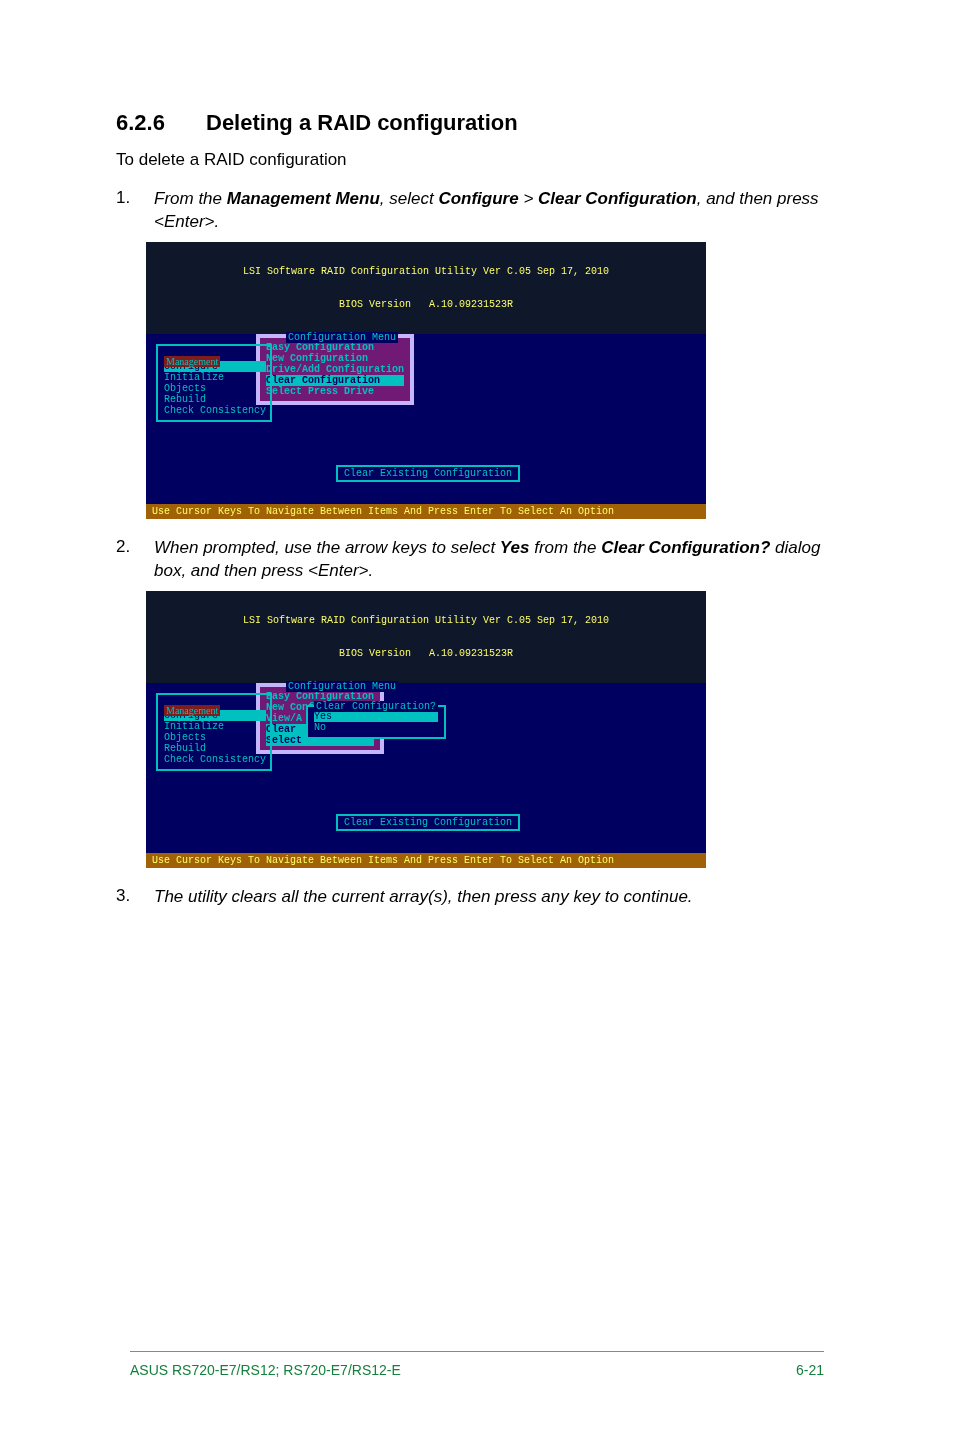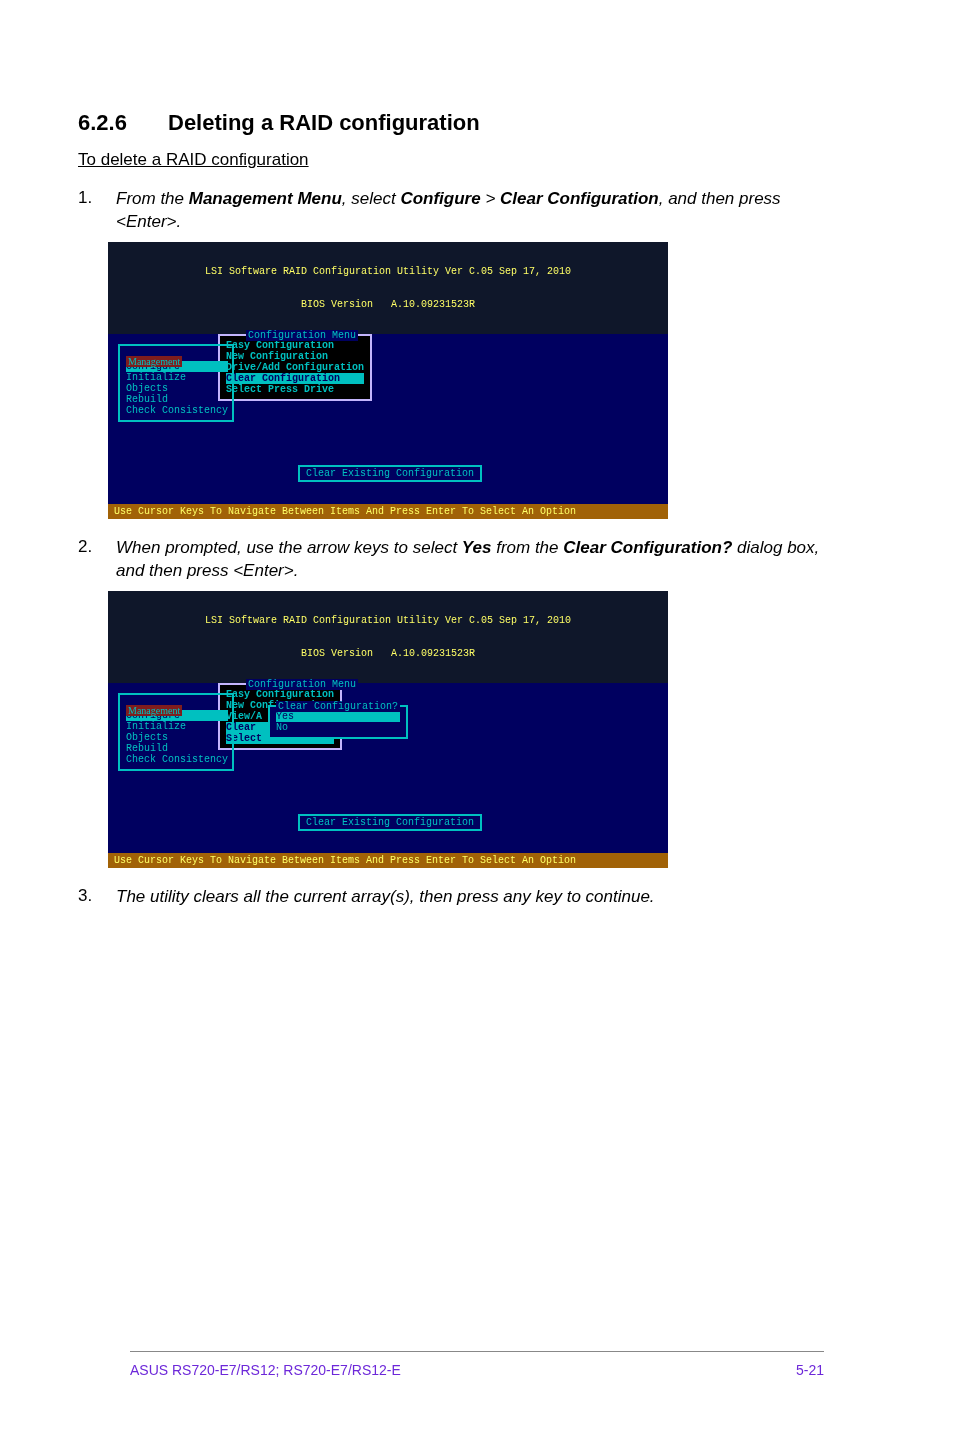--- a/index.html
+++ b/index.html
@@ -4,7 +4,7 @@
 <style>
   * { margin: 0; padding: 0; box-sizing: border-box; }
   html, body { width: 954px; background: #fff; font-family: Arial, Helvetica, sans-serif; color: #000; }
-  .page { padding: 110px 130px 40px 78px; min-height: 1438px; position: relative; }
+  .page { padding: 110px 130px 40px 116px; min-height: 1438px; position: relative; }
   .section-title { font-size: 22px; font-weight: bold; margin-bottom: 14px; }
   .section-num { display: inline-block; width: 90px; }
   .intro { font-size: 17px; margin-bottom: 18px; text-decoration: underline; }

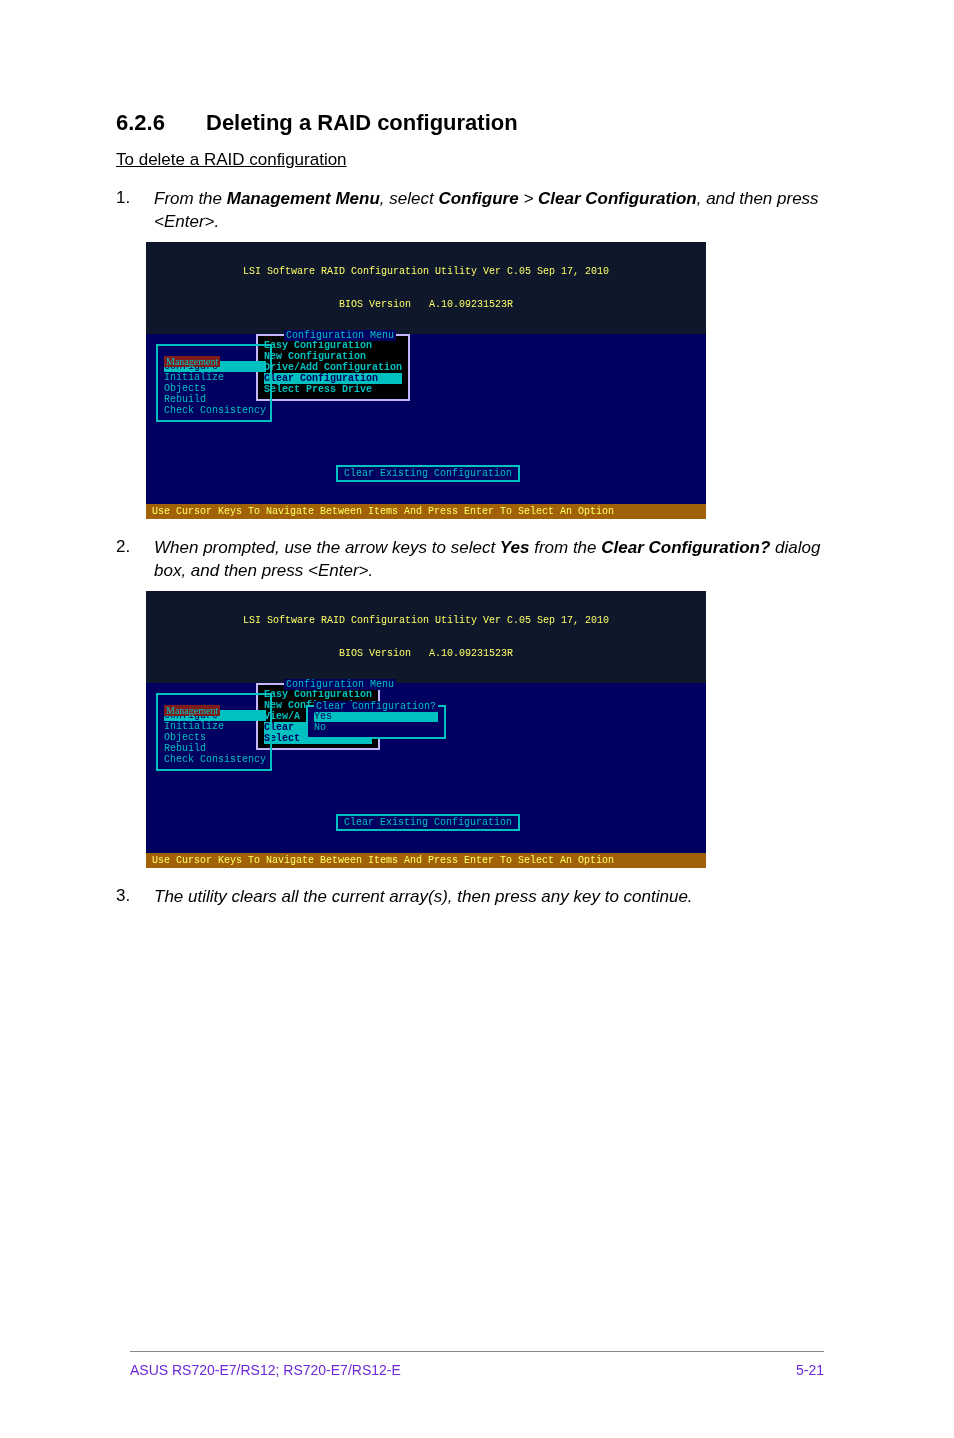--- a/index.html
+++ b/index.html
@@ -7,7 +7,7 @@
   .page { padding: 110px 130px 40px 116px; min-height: 1438px; position: relative; }
   .section-title { font-size: 22px; font-weight: bold; margin-bottom: 14px; }
   .section-num { display: inline-block; width: 90px; }
-  .intro { font-size: 17px; margin-bottom: 18px; text-decoration: underline; }
+  .intro { font-size: 17px; margin-bottom: 18px; }
   .step { font-size: 17px; margin-bottom: 8px; display: flex; }
   .step-num { width: 38px; flex-shrink: 0; }
   .step-body { flex: 1; line-height: 1.35; font-style: italic; }

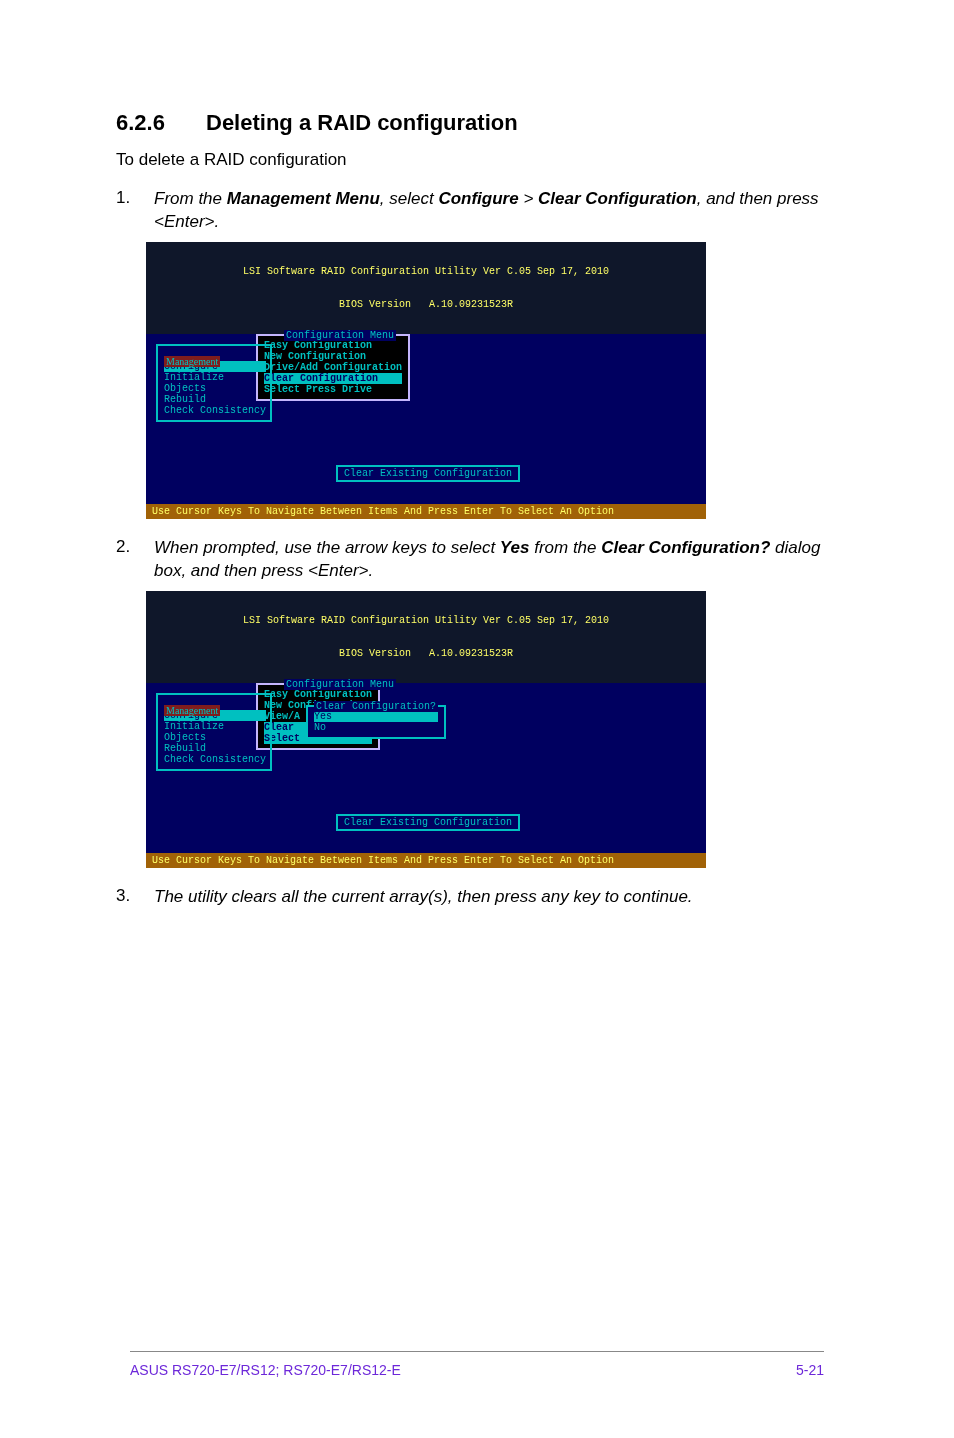--- a/index.html
+++ b/index.html
@@ -27,7 +27,7 @@
   .mgmt-item.sel { background: #00c0c0; color: #000060; }
 
   
-  .cfg-box { position: absolute; left: 110px; top: 0px; border: 2px solid #c4b5fd; background: #000000; padding: 0; }
+  .cfg-box { position: absolute; left: 110px; top: 0px; border: 4px solid #c4b5fd; background: #701a75; padding: 0; }
   .cfg-label { position: absolute; left: 26px; top: -6px; background: #000060; color: #00c0c0; padding: 0 2px; z-index: 2; white-space: pre; }
   .cfg-inner { padding: 4px 6px; font-weight: bold; }
   .cfg-item { color: #00c0c0; white-space: pre; }

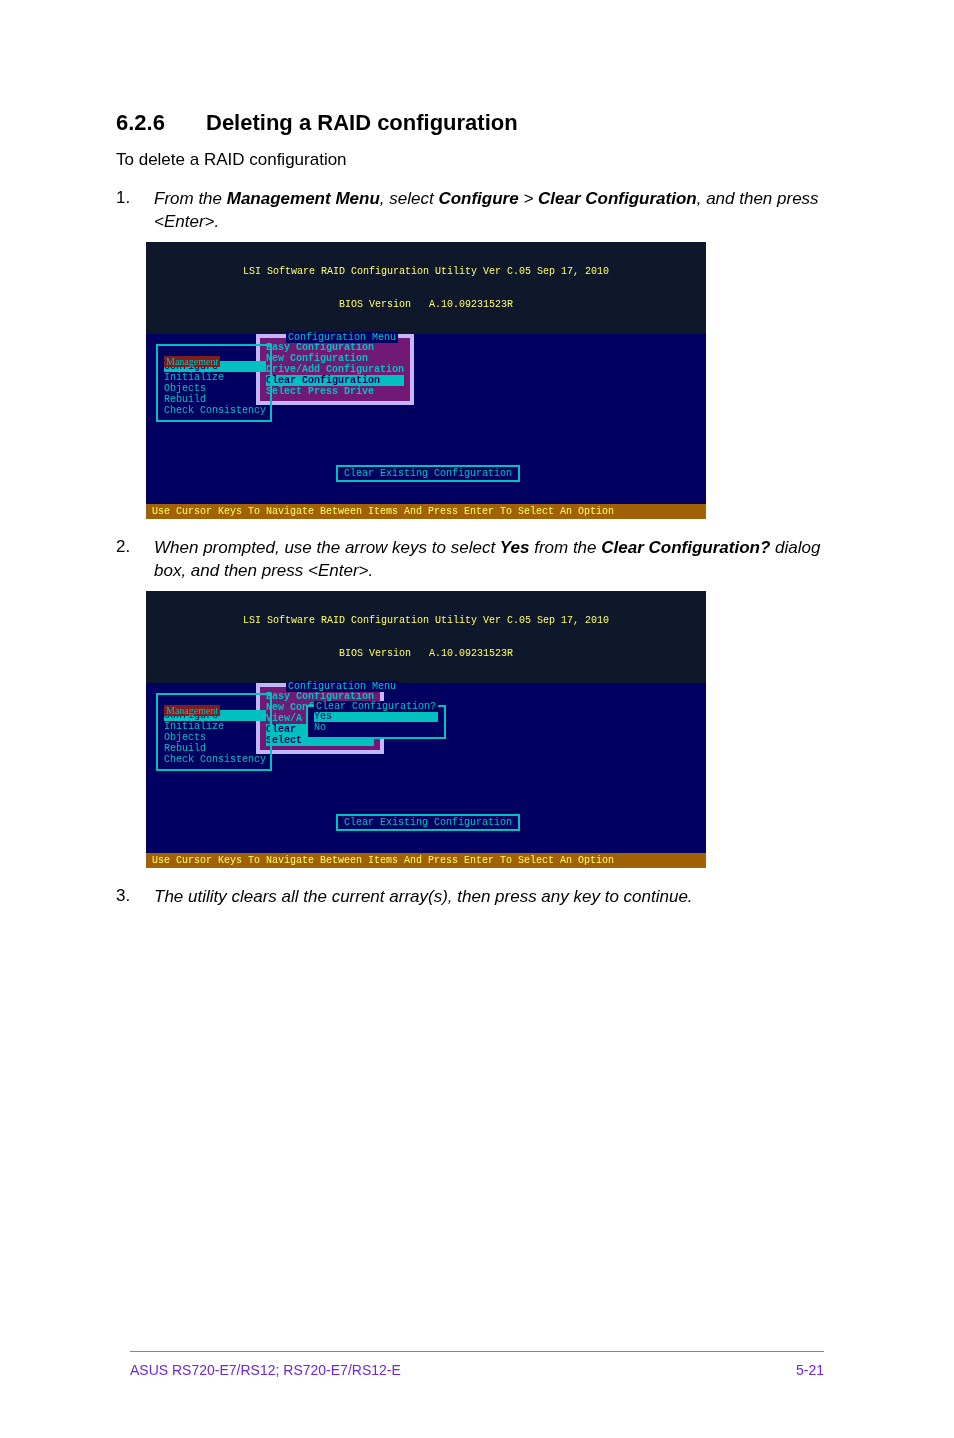--- a/index.html
+++ b/index.html
@@ -44,7 +44,7 @@
   .status-box { position: absolute; left: 190px; bottom: 22px; border: 2px solid #00c0c0; padding: 1px 6px; }
   .status-text { color: #00c0c0; white-space: pre; }
 
-  .page-footer { position: absolute; bottom: 60px; left: 130px; right: 130px; border-top: 1px solid #888; padding-top: 10px; display: flex; justify-content: space-between; font-size: 14px; color: #6d28d9; }
+  .page-footer { position: absolute; bottom: 60px; left: 130px; right: 130px; border-top: 1px solid #888; padding-top: 10px; display: flex; justify-content: space-between; font-size: 14px; color: #15803d; }
 </style>
 </head>
 <body>

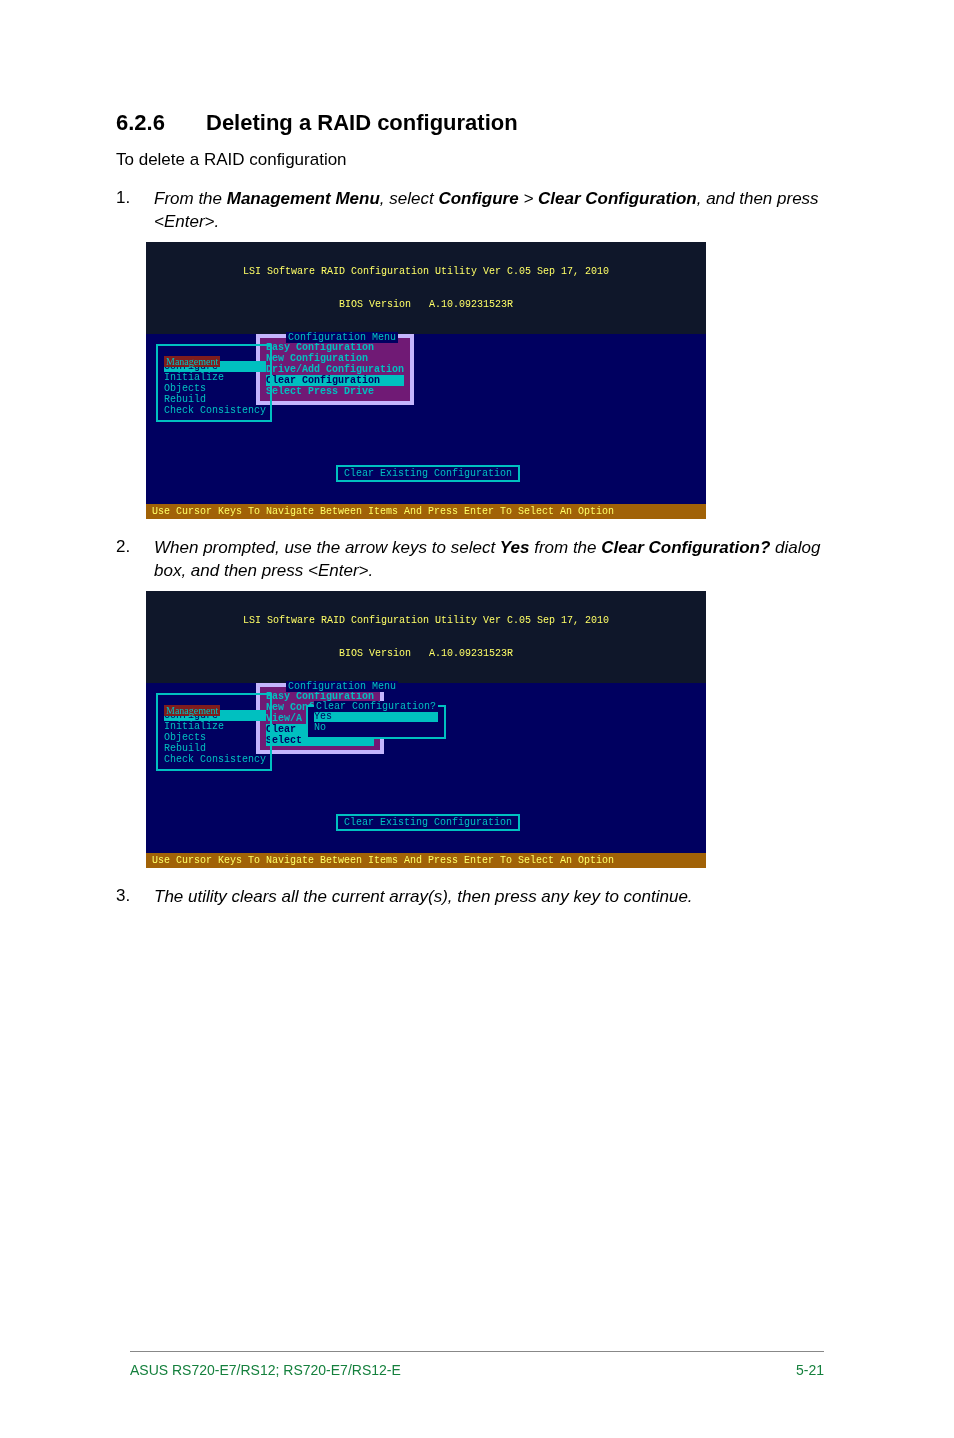--- a/index.html
+++ b/index.html
@@ -160,7 +160,7 @@
 
   <div class="page-footer">
     <span>ASUS RS720-E7/RS12; RS720-E7/RS12-E</span>
-    <span>5-21</span>
+    <span>6-21</span>
   </div>
 
 </div>

